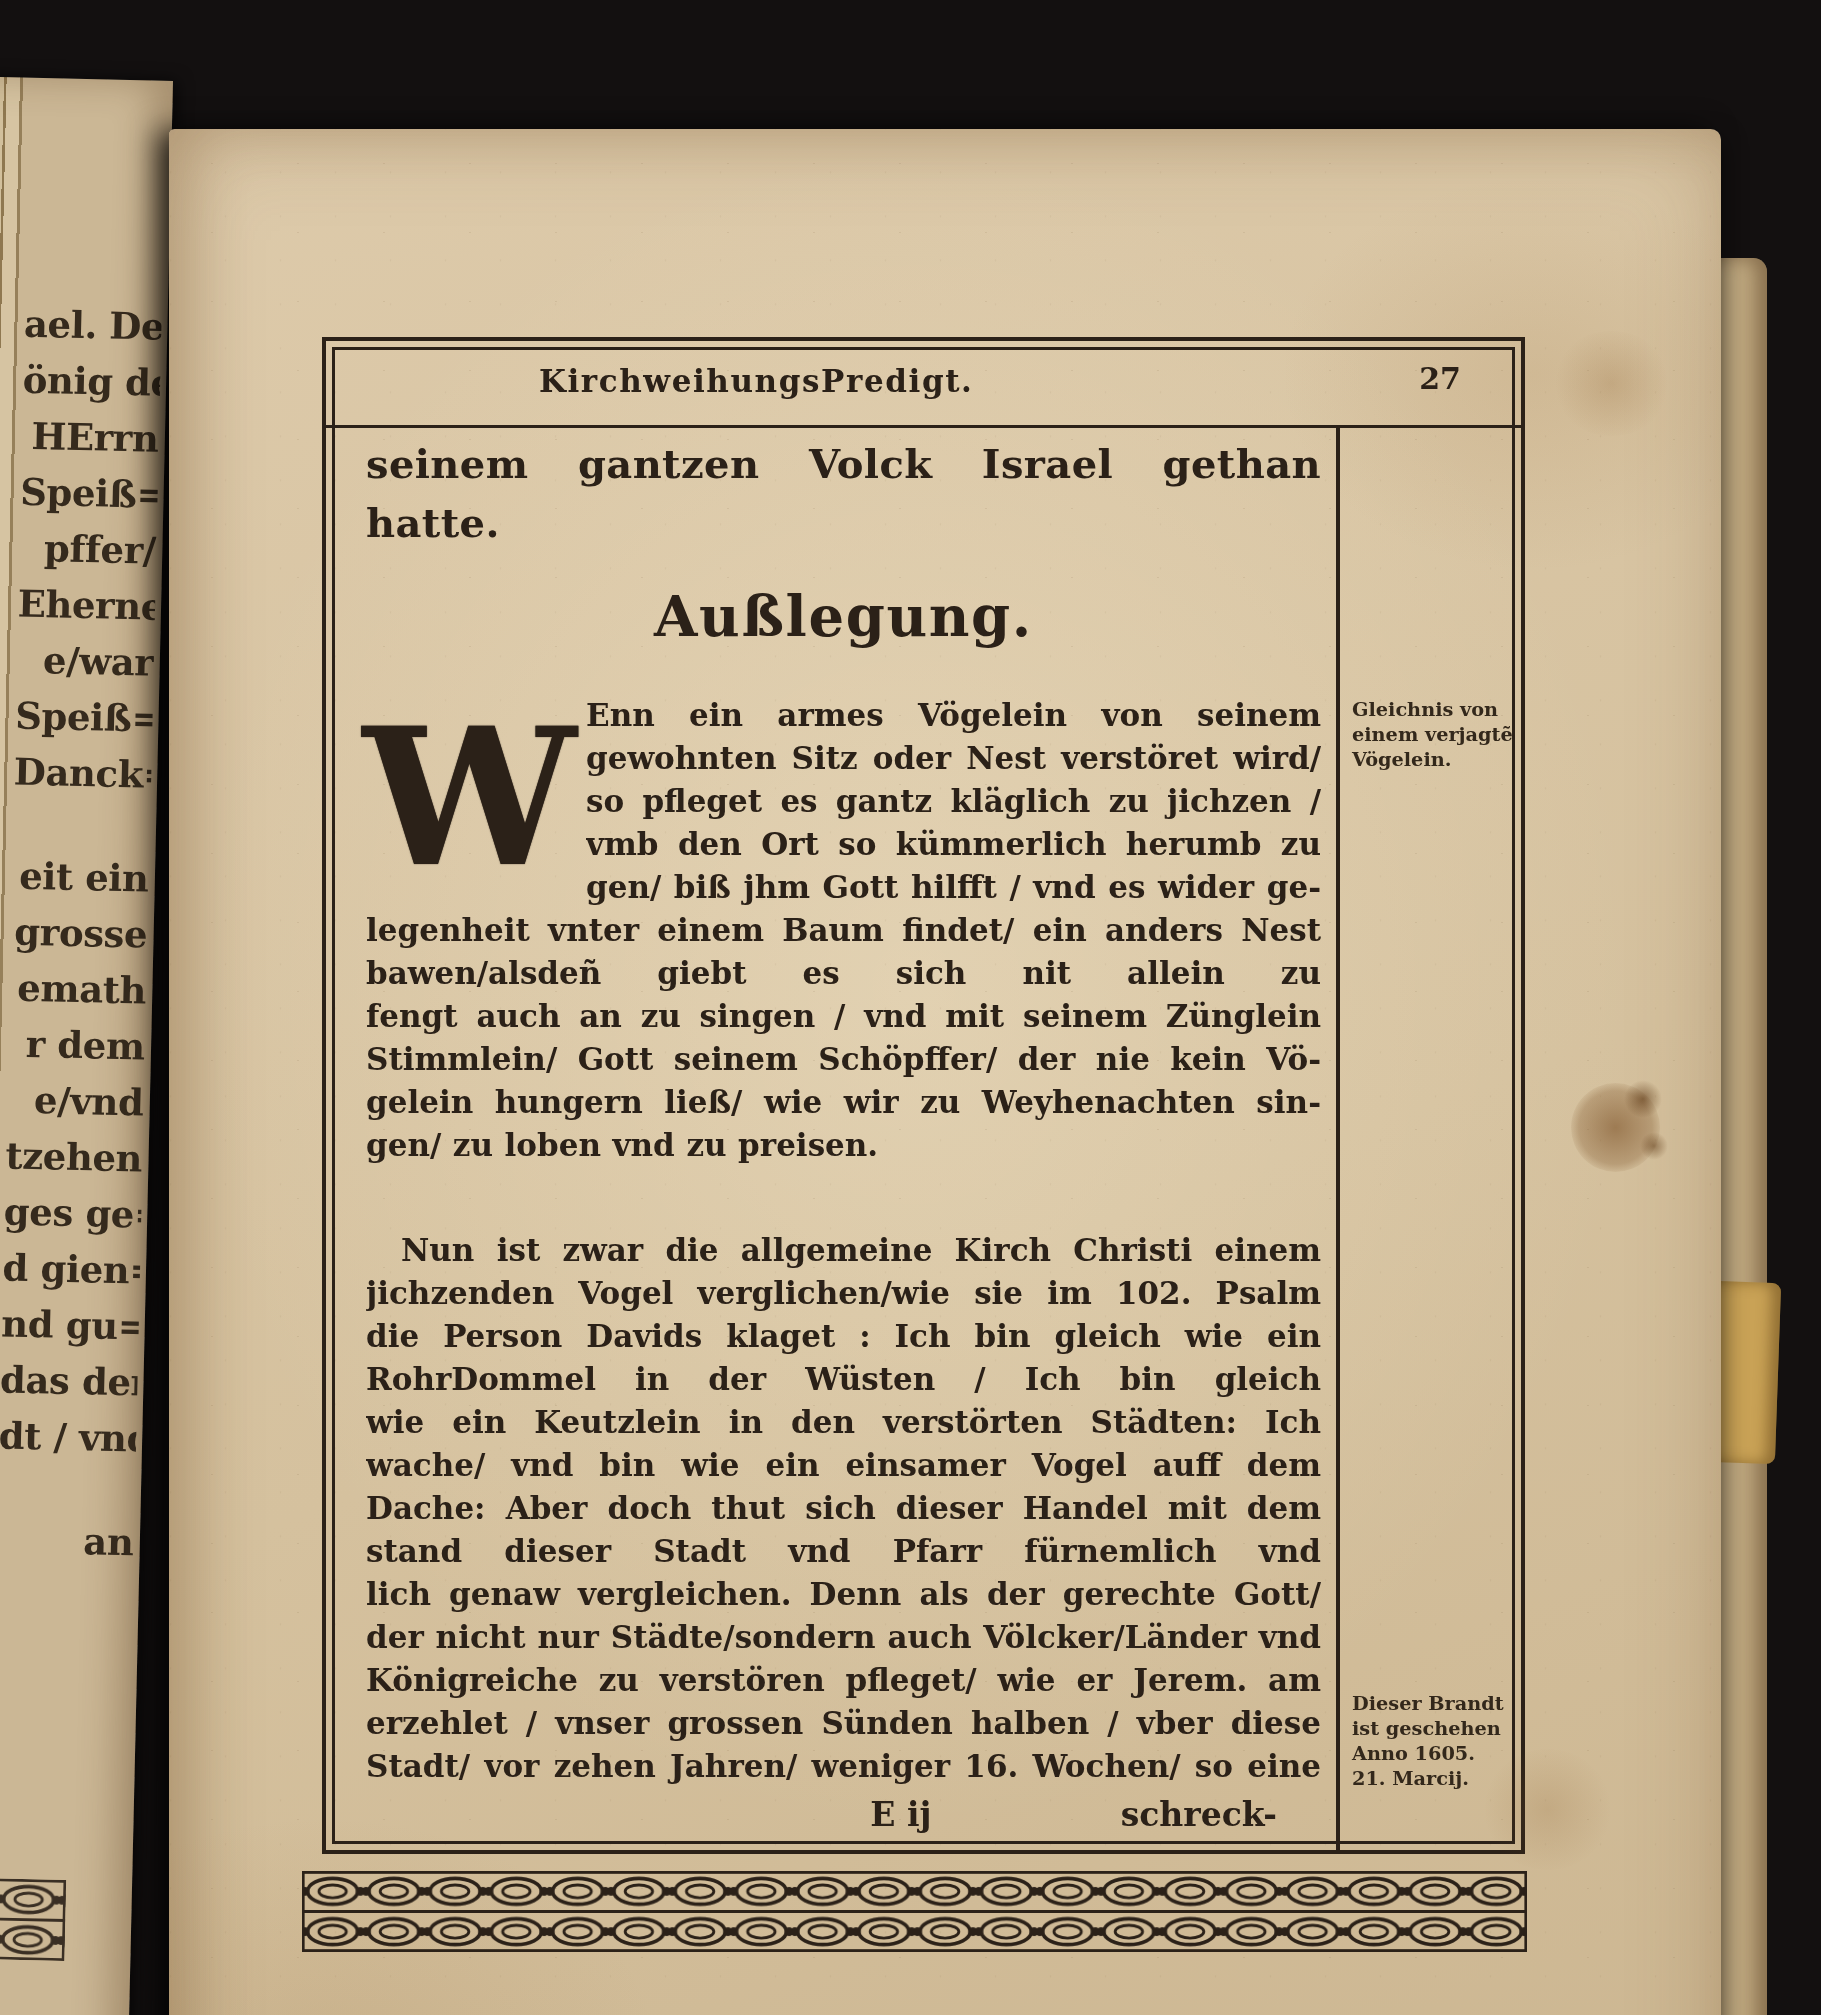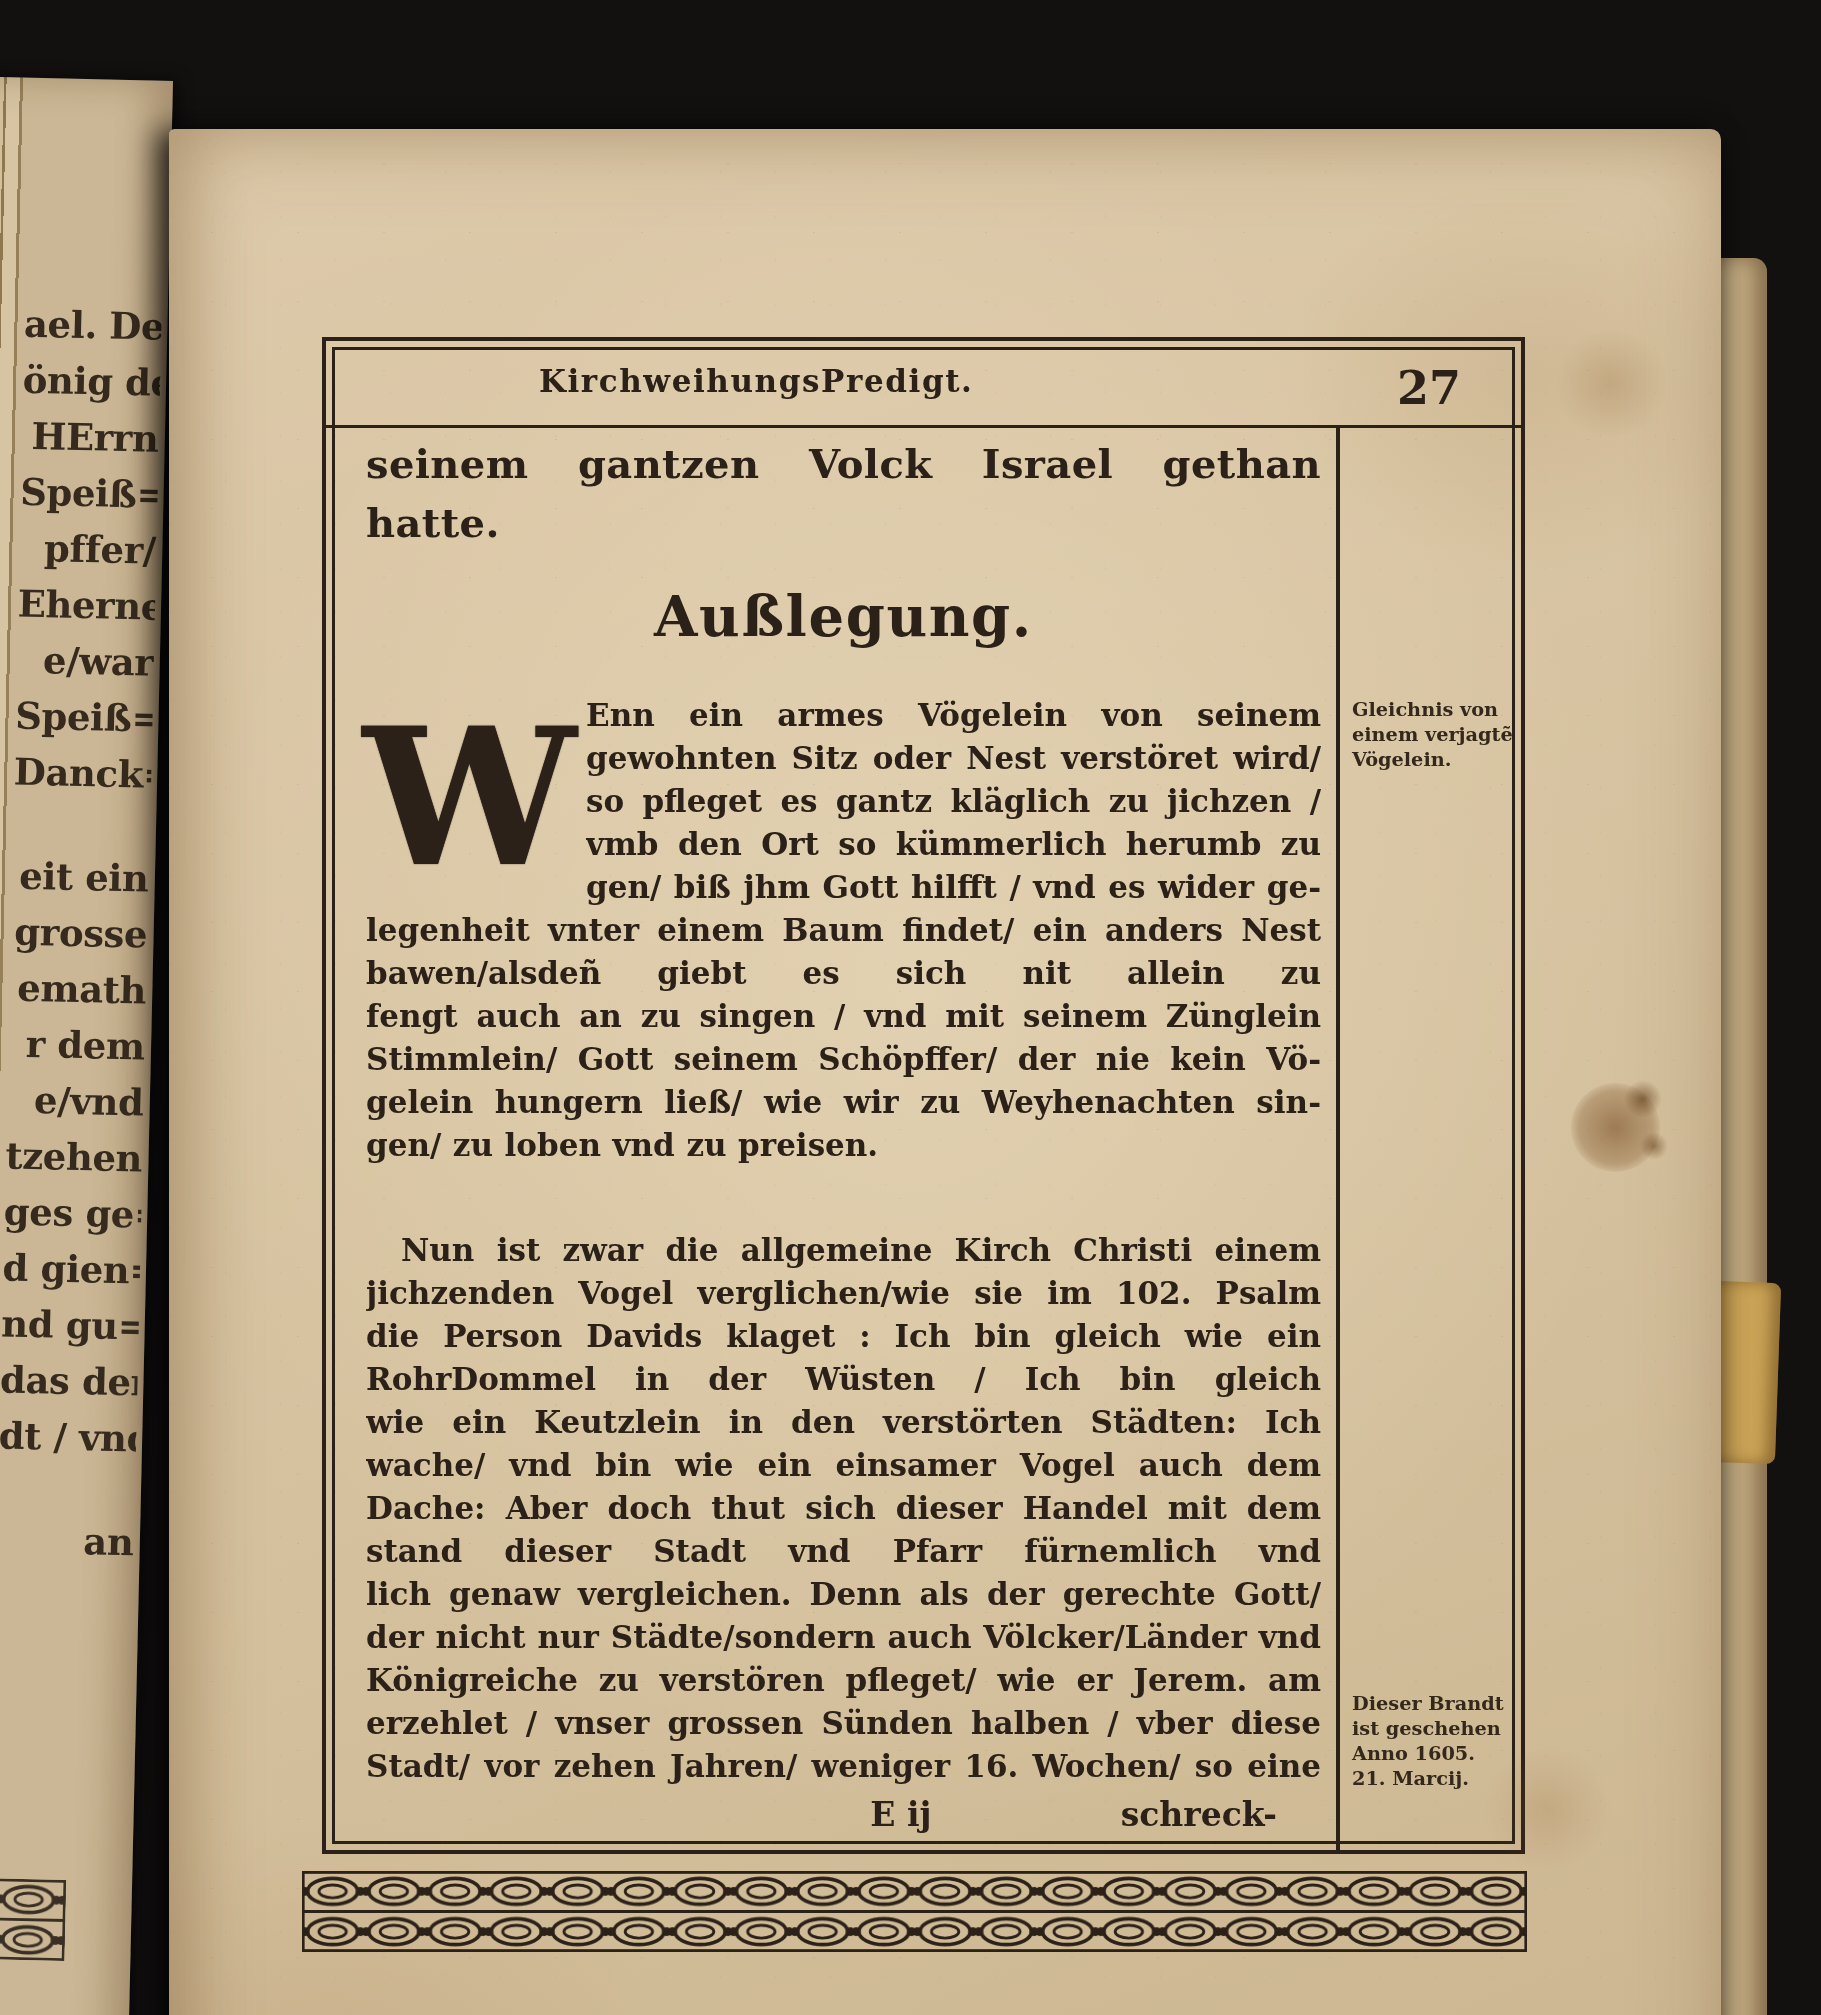--- a/index.html
+++ b/index.html
@@ -80,7 +80,7 @@
     position:absolute; left:6%; width:60%; top:22px; text-align:center;
     font-size:31px; font-weight:700; letter-spacing:1.6px;
   }
-  .page-number { position:absolute; right:60px; top:20px; font-size:46px; font-weight:700; }
+  .page-number { position:absolute; right:60px; top:20px; font-size:30px; font-weight:700; }
 
   .divider { position:absolute; left:1010px; top:87px; bottom:0; width:3.6px; background:#2b2118; }
 

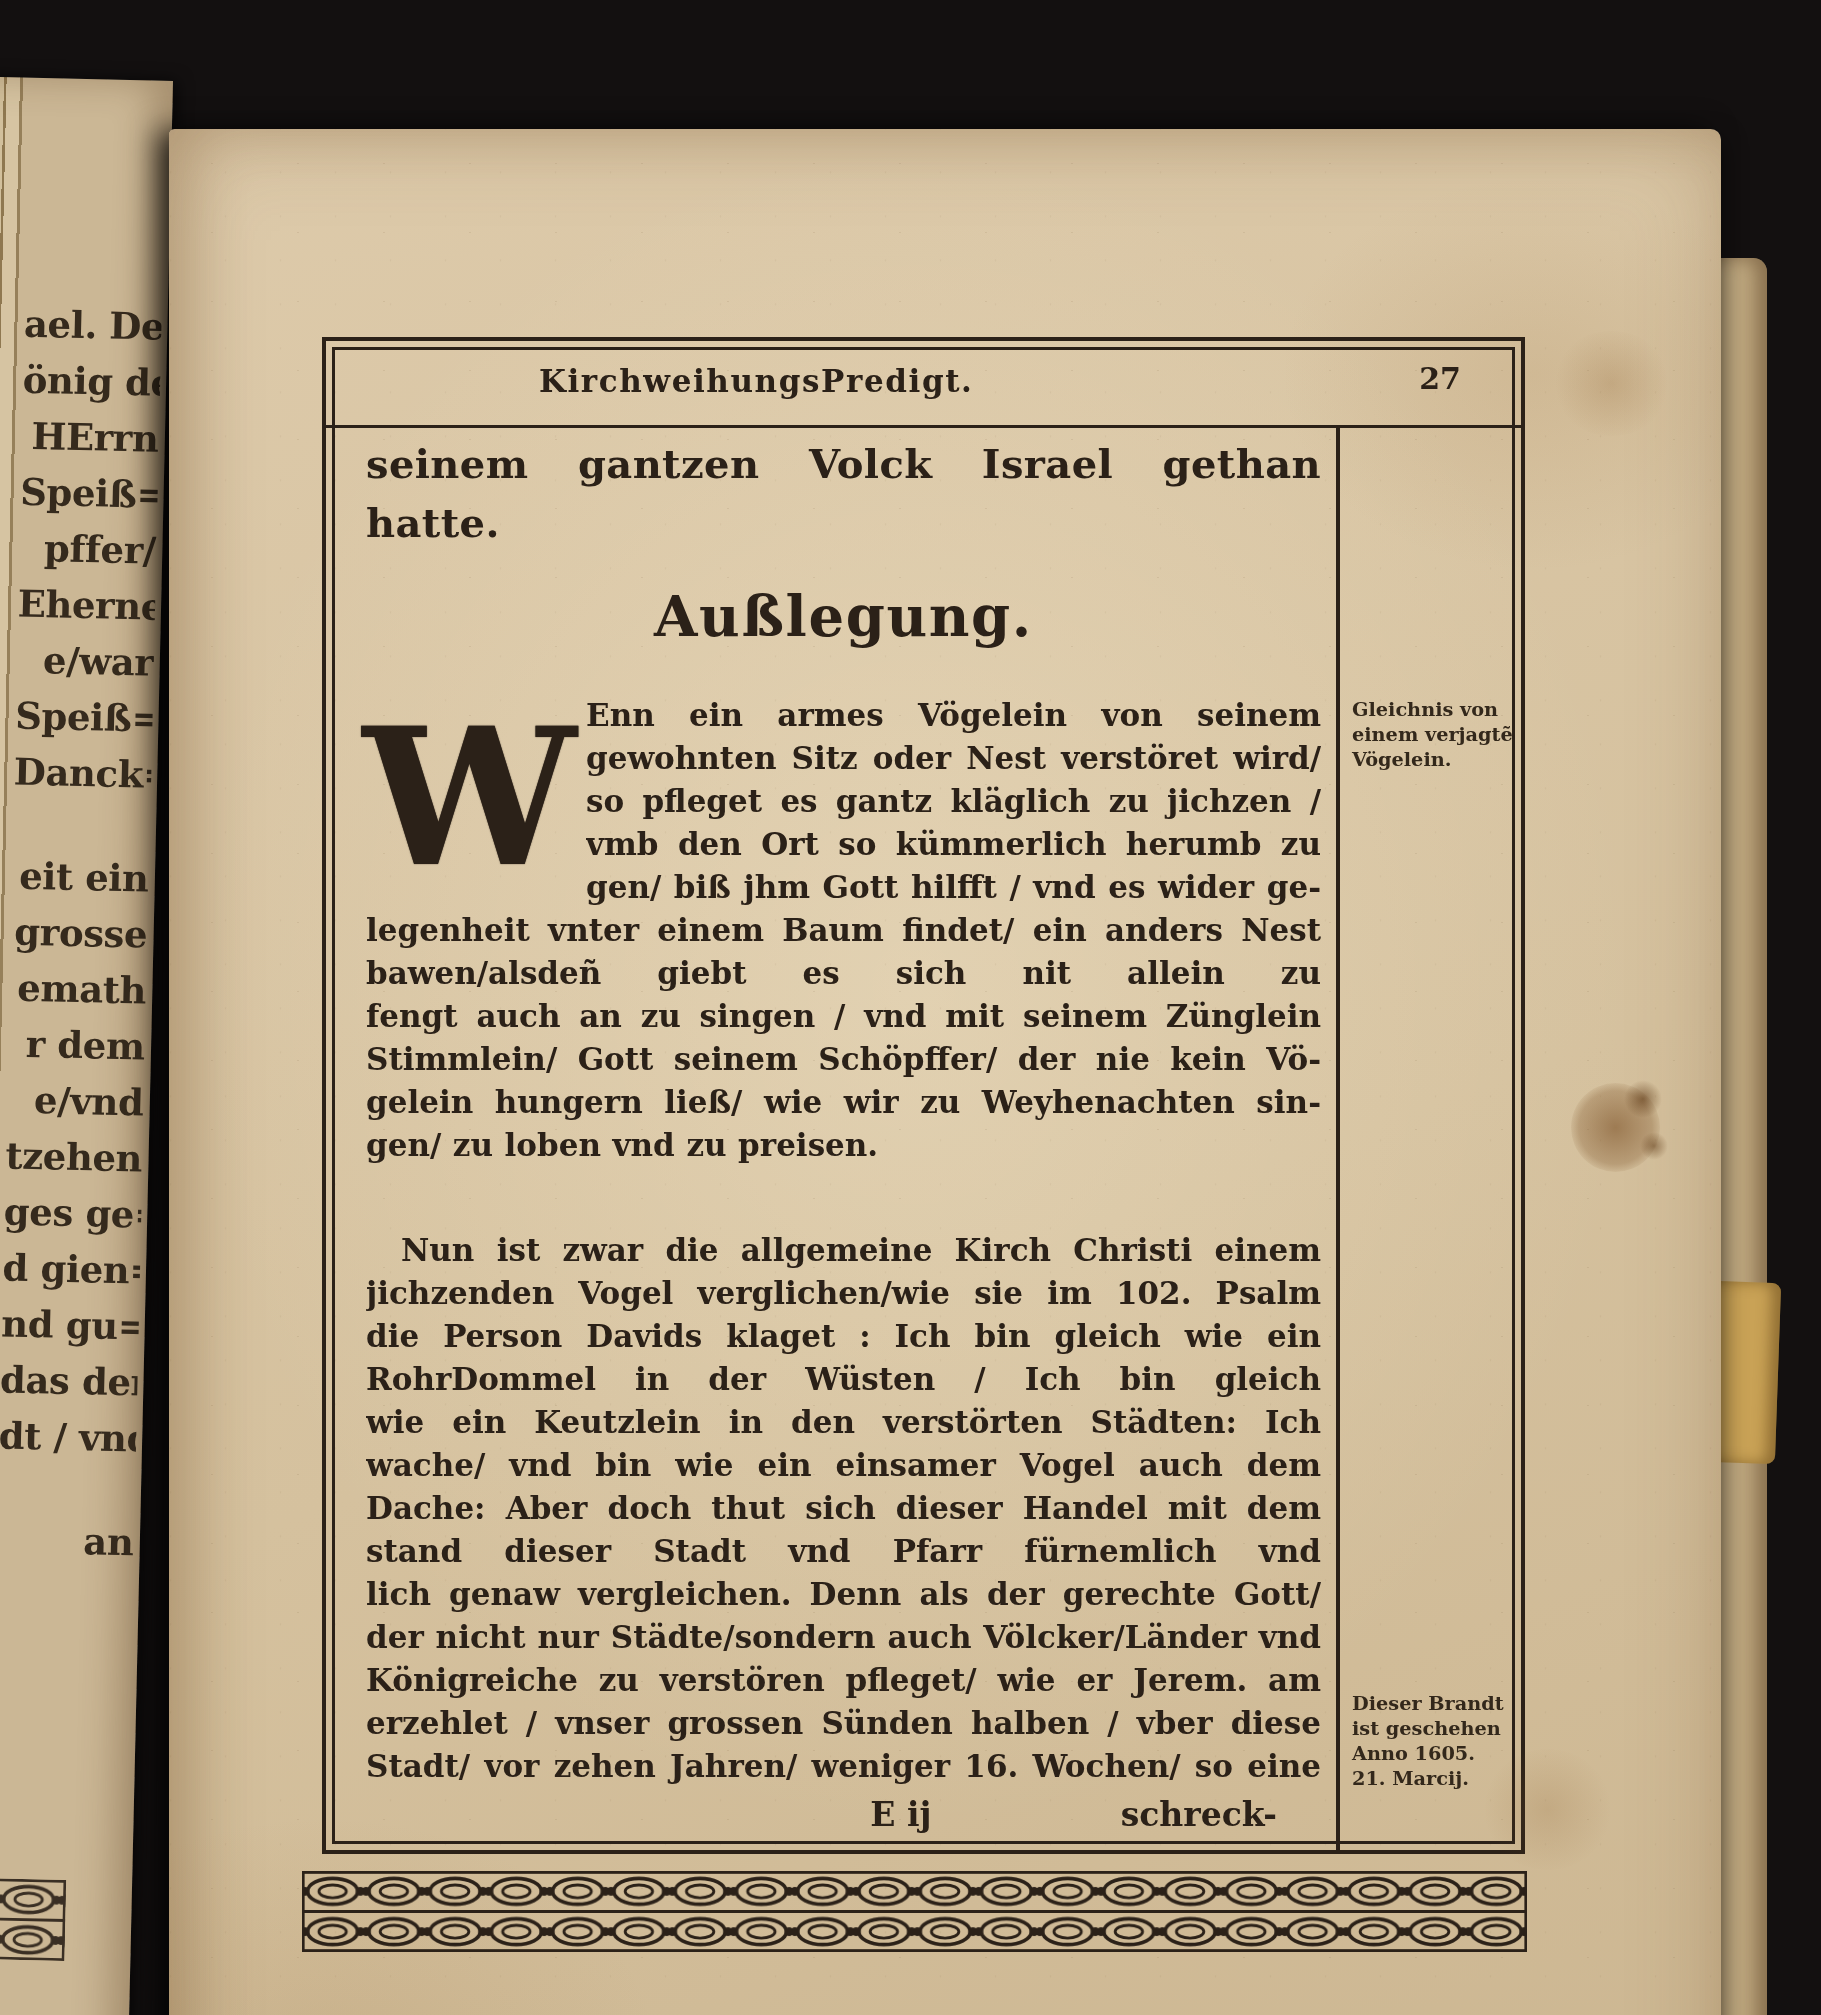--- a/index.html
+++ b/index.html
@@ -230,7 +230,7 @@
           <div class="ln">die Person Davids klaget : Ich bin gleich wie ein</div>
           <div class="ln">RohrDommel in der Wüsten / Ich bin gleich</div>
           <div class="ln">wie ein Keutzlein in den verstörten Städten: Ich</div>
-          <div class="ln">wache/ vnd bin wie ein einsamer Vogel auch dem</div>
+          <div class="ln">wache/ vnd bin wie ein einsamer Vogel auff dem</div>
           <div class="ln">Dache: Aber doch thut sich dieser Handel mit dem Zu-</div>
           <div class="ln">stand dieser Stadt vnd Pfarr fürnemlich vnd absonder-</div>
           <div class="ln">lich genaw vergleichen.  Denn als der gerechte Gott/</div>

